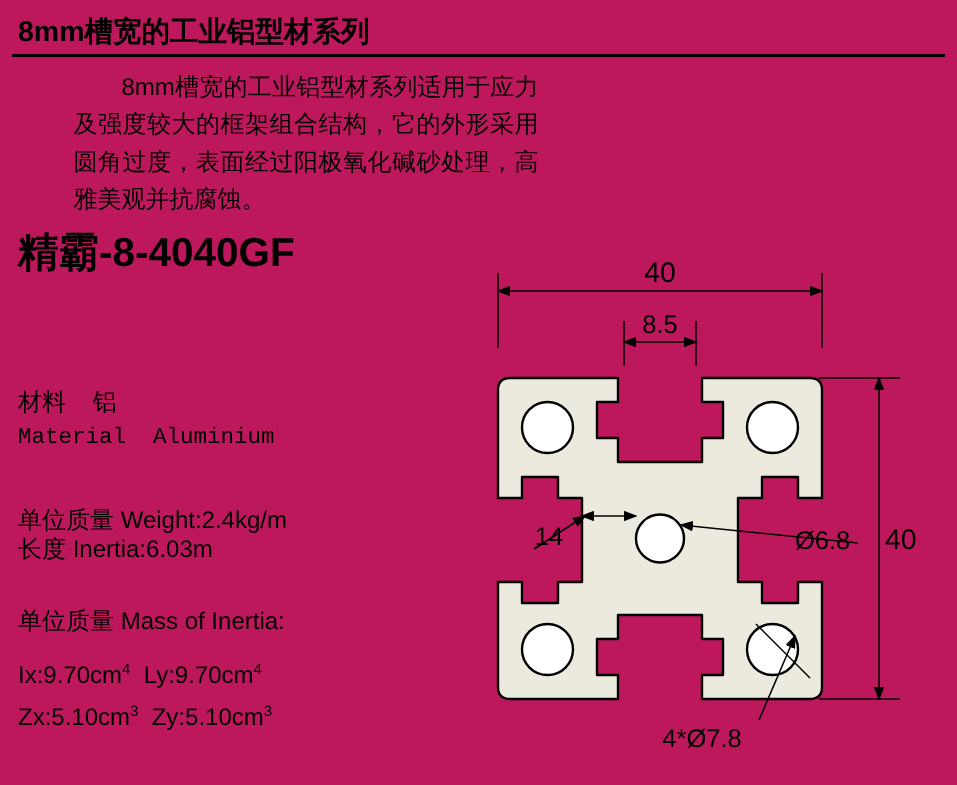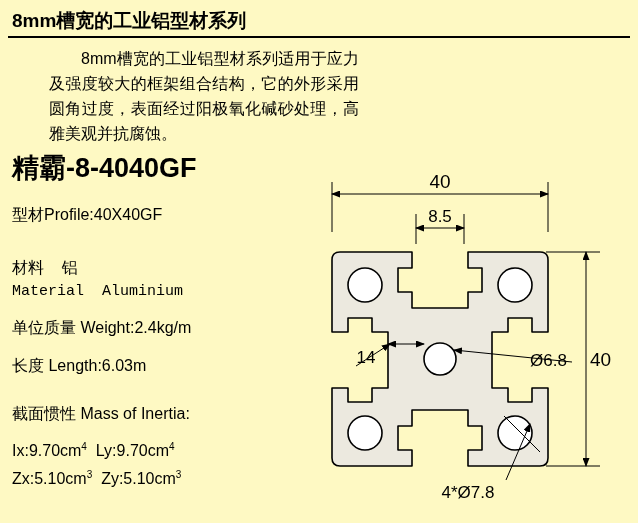--- a/index.html
+++ b/index.html
@@ -19,7 +19,7 @@
     position: relative;
     width: 638px;
     height: 523px;
-    background: #fef9c3;
+    background: #be185d;
   }
   
   .title {

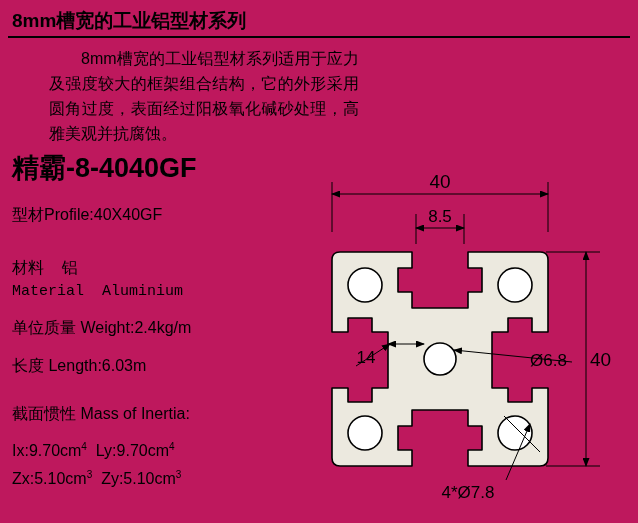--- a/index.html
+++ b/index.html
@@ -100,7 +100,6 @@
 
   <div class="model">精霸-8-4040GF</div>
 
-  <div class="spec" style="top:205px;">型材Profile:40X40GF</div>
 
   <div class="spec" style="top:258px;">材料    铝</div>
   <div class="spec mono" style="top:283px;">Material  Aluminium</div>

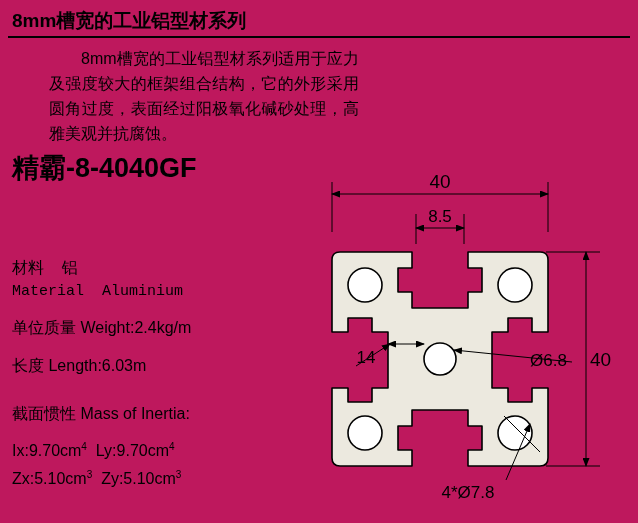--- a/index.html
+++ b/index.html
@@ -104,7 +104,7 @@
   <div class="spec" style="top:258px;">材料    铝</div>
   <div class="spec mono" style="top:283px;">Material  Aluminium</div>
 
-  <div class="spec" style="top:318px;">单位质量 Weight:2.4kg/m</div>
+  <div class="spec" style="top:337px;">单位质量 Weight:2.4kg/m</div>
   <div class="spec" style="top:356px;">长度 Length:6.03m</div>
 
   <div class="spec" style="top:404px;">截面惯性 Mass of Inertia:</div>

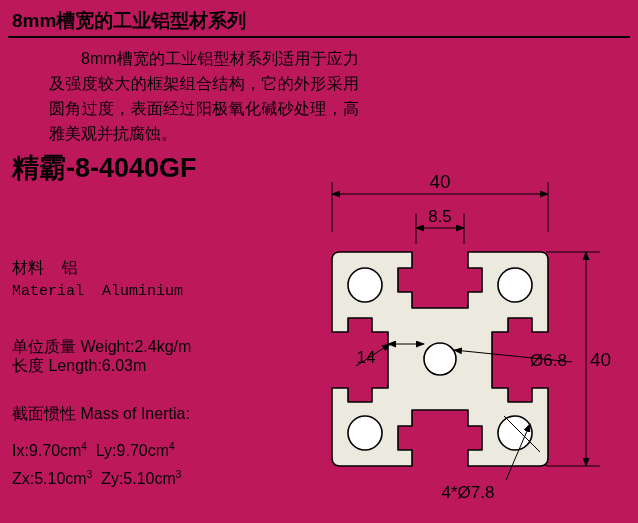--- a/index.html
+++ b/index.html
@@ -105,7 +105,7 @@
   <div class="spec mono" style="top:283px;">Material  Aluminium</div>
 
   <div class="spec" style="top:337px;">单位质量 Weight:2.4kg/m</div>
-  <div class="spec" style="top:356px;">长度 Length:6.03m</div>
+  <div class="spec" style="top:356px;">长度 Inertia:6.03m</div>
 
   <div class="spec" style="top:404px;">截面惯性 Mass of Inertia:</div>
   <div class="spec" style="top:429px;margin-top:12px;"><span>Ix:9.70cm</span><span class="sup">4</span><span>  Ly:9.70cm</span><span class="sup">4</span></div>

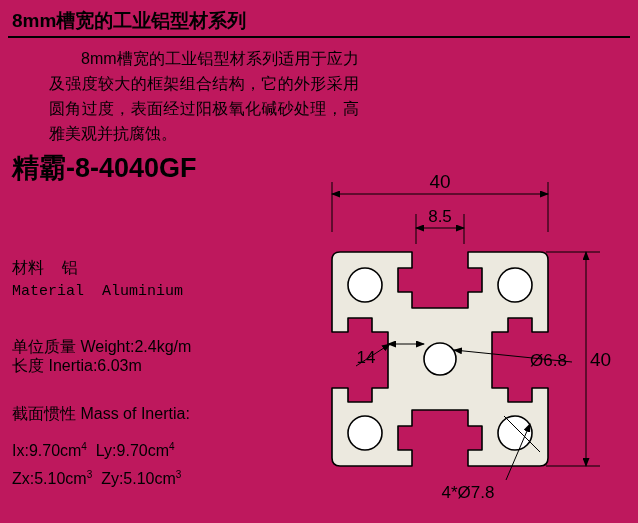--- a/index.html
+++ b/index.html
@@ -107,7 +107,7 @@
   <div class="spec" style="top:337px;">单位质量 Weight:2.4kg/m</div>
   <div class="spec" style="top:356px;">长度 Inertia:6.03m</div>
 
-  <div class="spec" style="top:404px;">截面惯性 Mass of Inertia:</div>
+  <div class="spec" style="top:404px;">单位质量 Mass of Inertia:</div>
   <div class="spec" style="top:429px;margin-top:12px;"><span>Ix:9.70cm</span><span class="sup">4</span><span>  Ly:9.70cm</span><span class="sup">4</span></div>
 
   <div class="spec" style="top:469px;"><span>Zx:5.10cm</span><span class="sup">3</span><span>  Zy:5.10cm</span><span class="sup">3</span></div>

